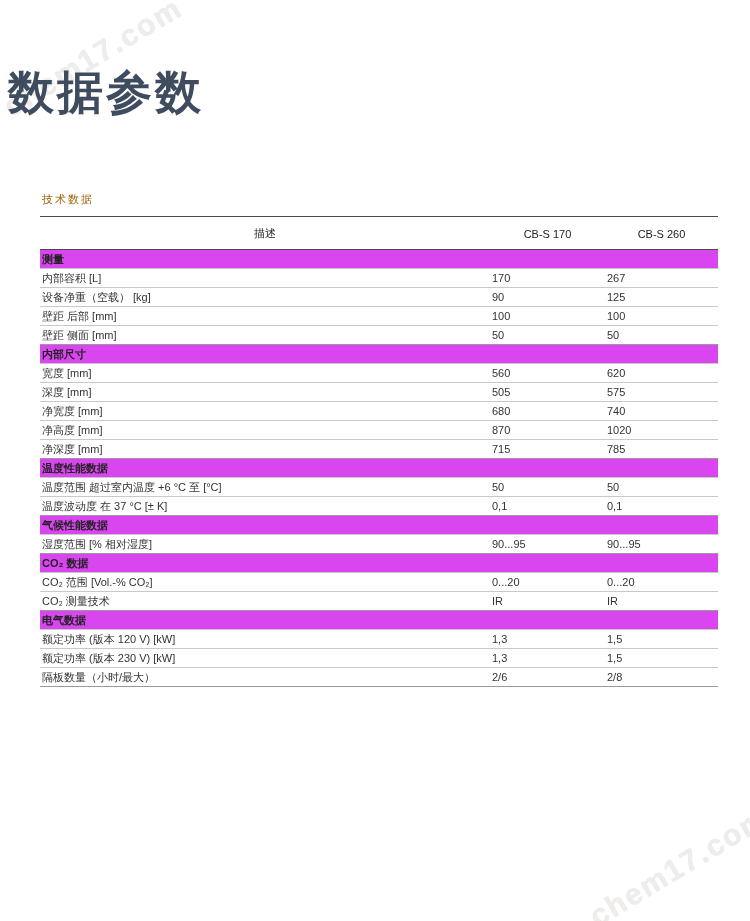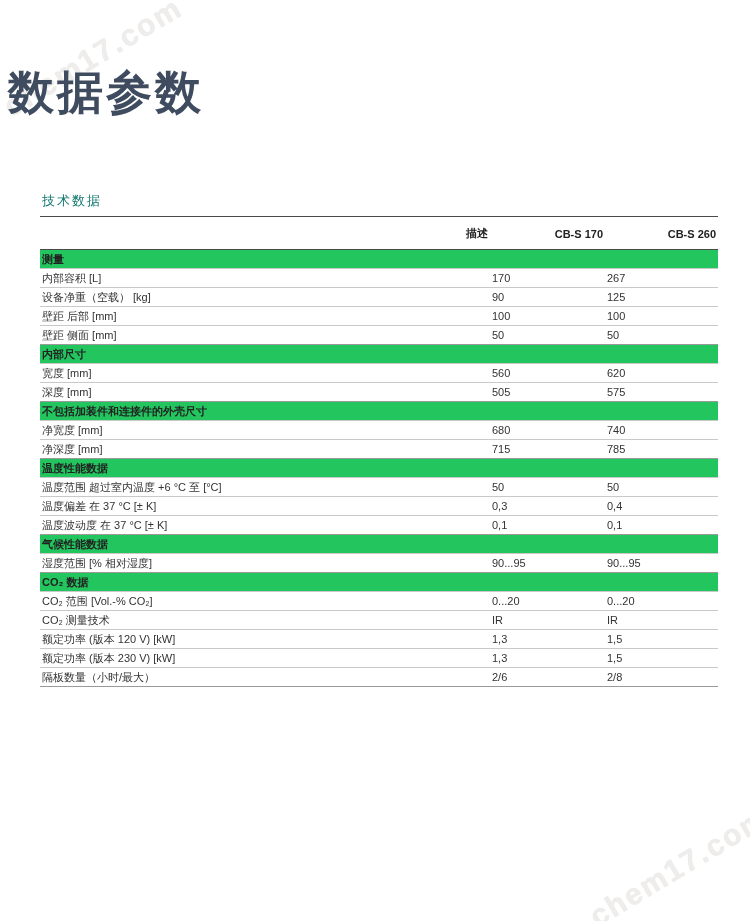--- a/index.html
+++ b/index.html
@@ -33,7 +33,7 @@
 
   .tech-heading {
     position:absolute; left:42px; top:192px;
-    font-size:13px; color:#0f766e;
+    font-size:11px; color:#a16207;
     letter-spacing:2px;
   }
 

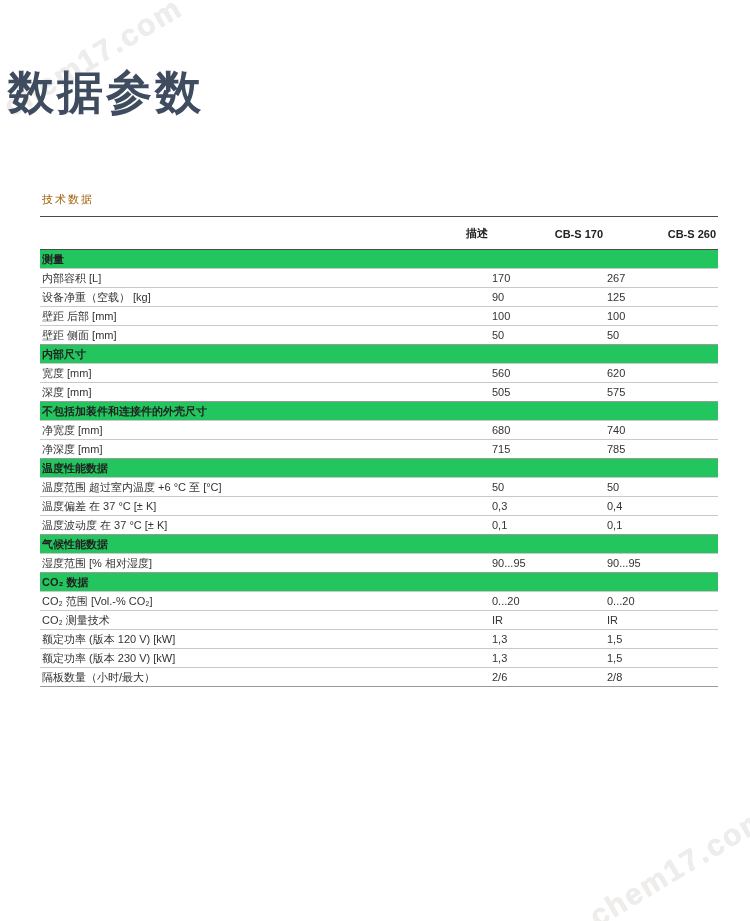--- a/index.html
+++ b/index.html
@@ -55,8 +55,8 @@
   table.spec col.c-v2   { width:113px; }
 
   thead th {
-    text-align:right;
-    font-weight:bold;
+    text-align:center;
+    font-weight:normal;
     font-size:11px;
     color:#222;
     padding:9px 2px 8px 2px;

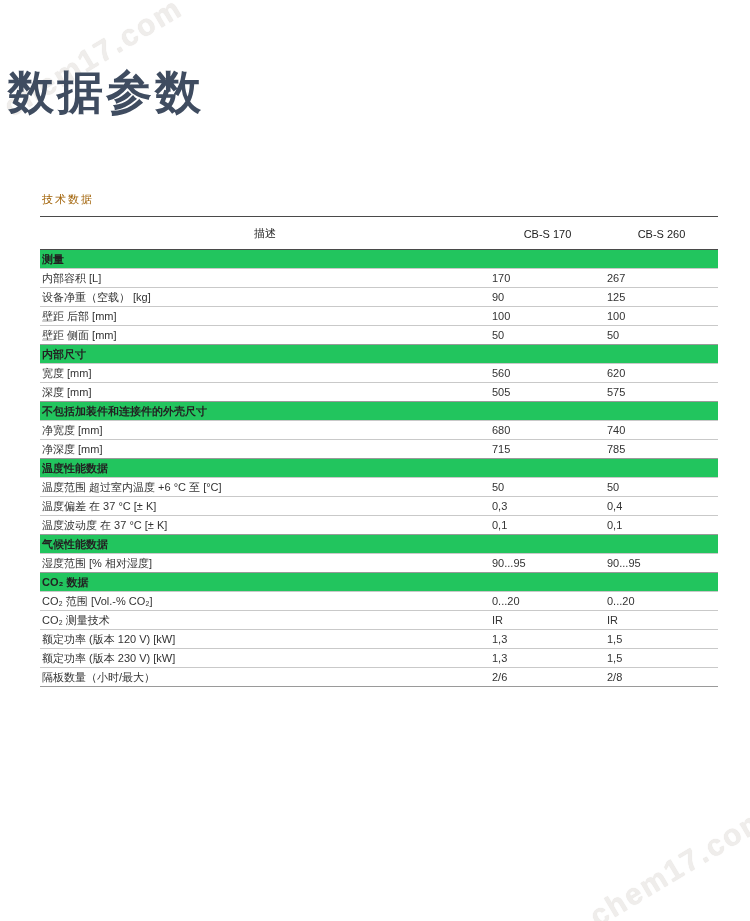--- a/index.html
+++ b/index.html
@@ -74,7 +74,7 @@
   }
   tbody tr:first-child td { border-top:none; }
   tbody tr.section td {
-    background:#22c55e;
+    background:#d946ef;
     font-weight:bold;
     color:#222;
     border-top:1px solid #9a9a9a;

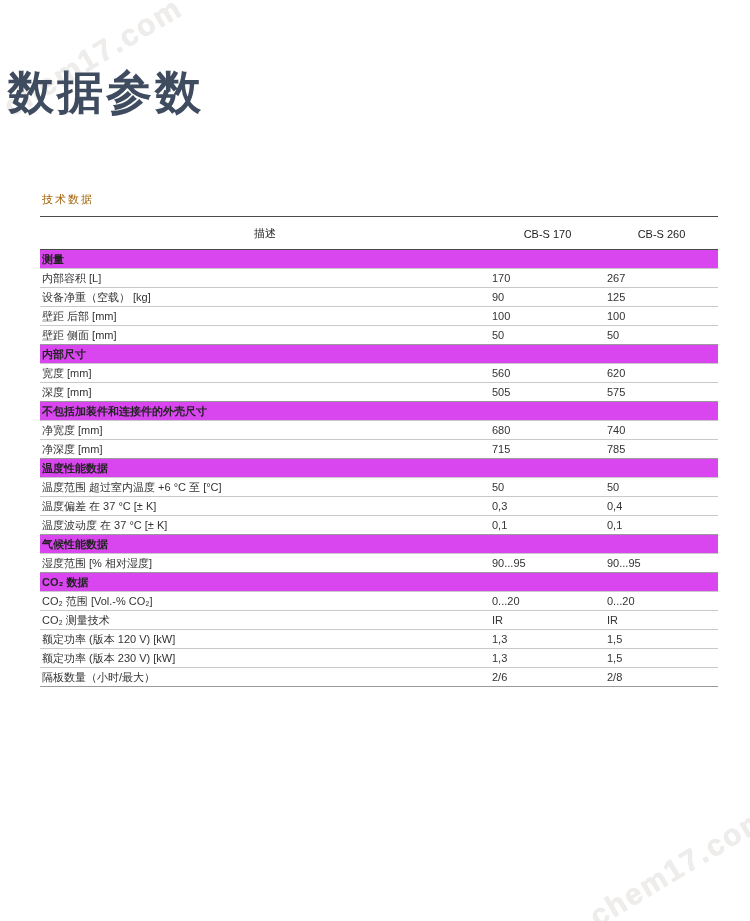--- a/index.html
+++ b/index.html
@@ -141,9 +141,6 @@
           <td>505</td>
           <td>575</td>
         </tr>
-        <tr class="section">
-          <td colspan="3">不包括加装件和连接件的外壳尺寸</td>
-        </tr>
         <tr class="data">
           <td>净宽度 [mm]</td>
           <td>680</td>

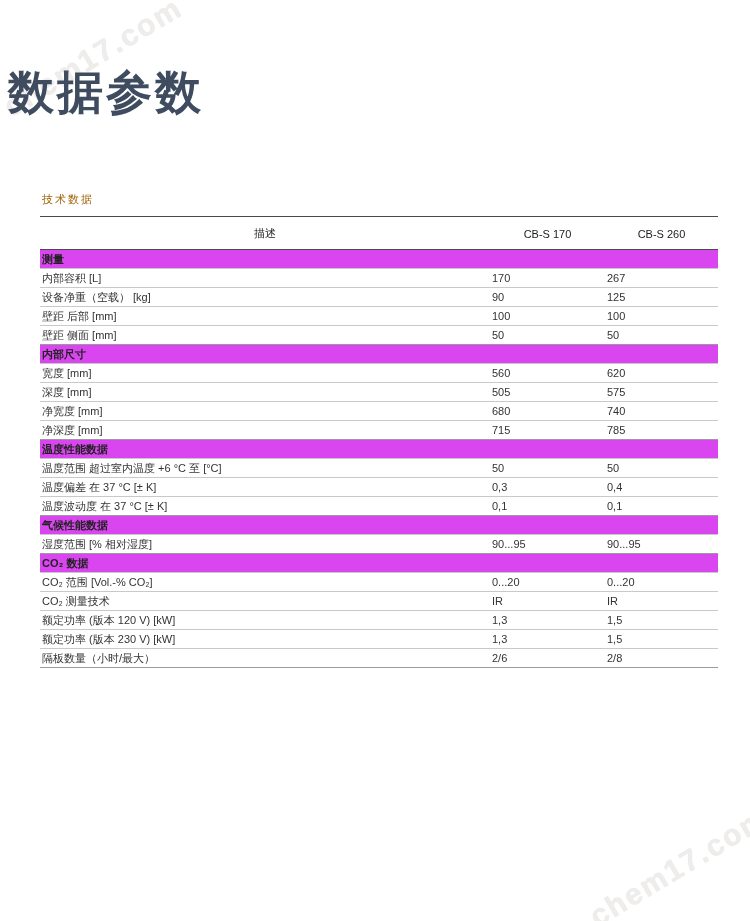--- a/index.html
+++ b/index.html
@@ -147,6 +147,11 @@
           <td>740</td>
         </tr>
         <tr class="data">
+          <td>净高度 [mm]</td>
+          <td>870</td>
+          <td>1020</td>
+        </tr>
+        <tr class="data">
           <td>净深度 [mm]</td>
           <td>715</td>
           <td>785</td>

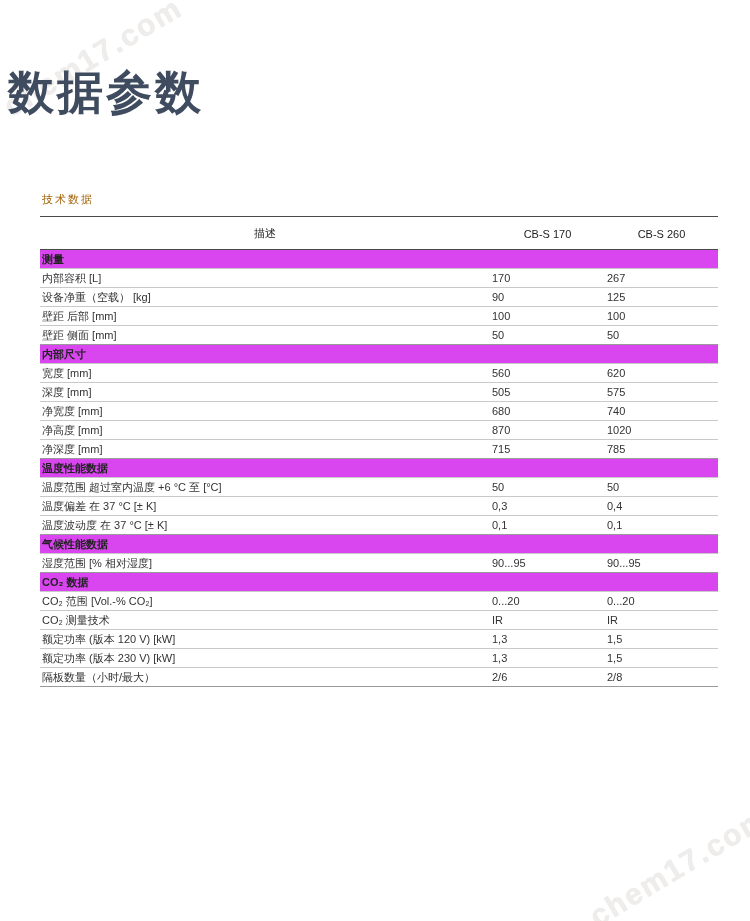--- a/index.html
+++ b/index.html
@@ -165,11 +165,6 @@
           <td>50</td>
         </tr>
         <tr class="data">
-          <td>温度偏差 在 37 °C [± K]</td>
-          <td>0,3</td>
-          <td>0,4</td>
-        </tr>
-        <tr class="data">
           <td>温度波动度 在 37 °C [± K]</td>
           <td>0,1</td>
           <td>0,1</td>

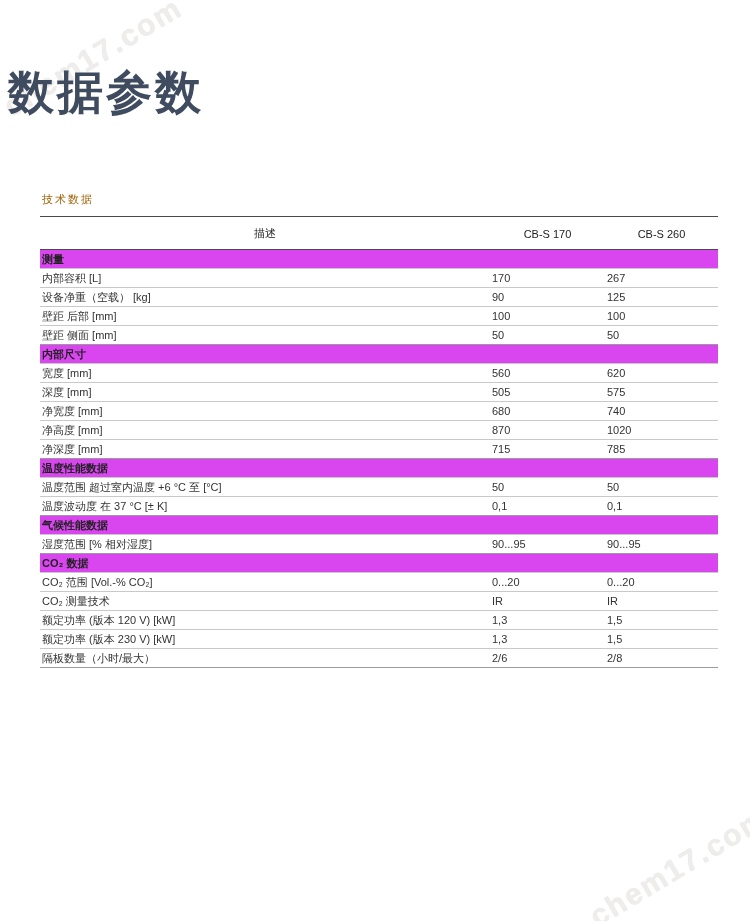--- a/index.html
+++ b/index.html
@@ -190,6 +190,9 @@
           <td>IR</td>
           <td>IR</td>
         </tr>
+        <tr class="section">
+          <td colspan="3">电气数据</td>
+        </tr>
         <tr class="data">
           <td>额定功率 (版本 120 V) [kW]</td>
           <td>1,3</td>

